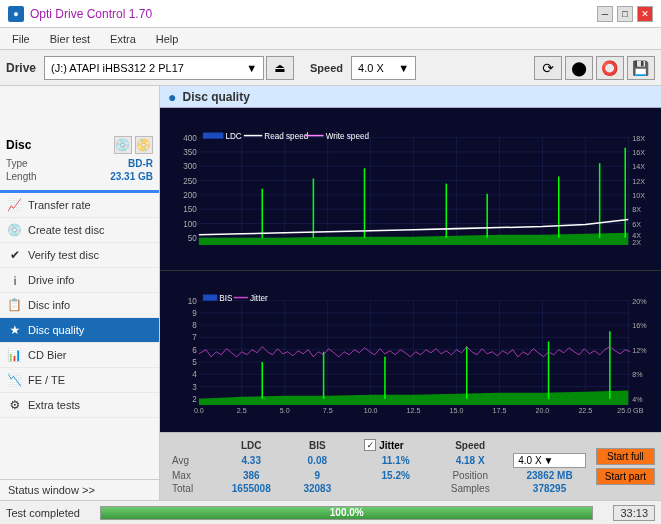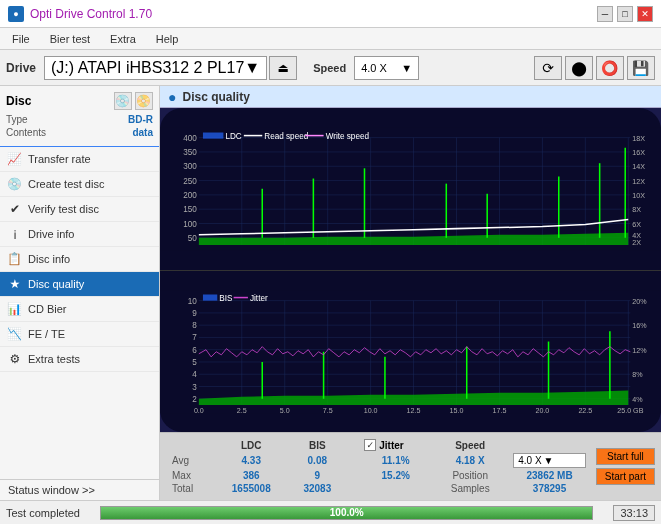--- a/index.html
+++ b/index.html
@@ -22,7 +22,7 @@
     .drivebar { background: #f0f0f0; border-bottom: 1px solid #ccc; display: flex; align-items: center; padding: 3px 6px; height: 36px; gap: 8px; }
     .drivebar-label { font-weight: bold; font-size: 12px; color: #333; }
     .drive-select { display: flex; align-items: center; gap: 2px; }
-    .drive-dropdown { border: 1px solid #999; background: white; padding: 2px 6px; font-size: 16px; min-width: 220px; display: flex; align-items: center; justify-content: space-between; cursor: pointer; height: 24px; }
+    .drive-dropdown { border: 1px solid #999; background: white; padding: 2px 6px; font-size: 11px; min-width: 220px; display: flex; align-items: center; justify-content: space-between; cursor: pointer; height: 24px; }
     .drive-eject { width: 28px; height: 24px; border: 1px solid #999; background: #e8e8e8; display: flex; align-items: center; justify-content: center; cursor: pointer; font-size: 12px; }
     .speed-label { font-weight: bold; font-size: 11px; color: #333; margin-left: 8px; }
     .speed-dropdown { border: 1px solid #999; background: white; padding: 2px 6px; font-size: 11px; width: 65px; display: flex; align-items: center; justify-content: space-between; cursor: pointer; height: 24px; }

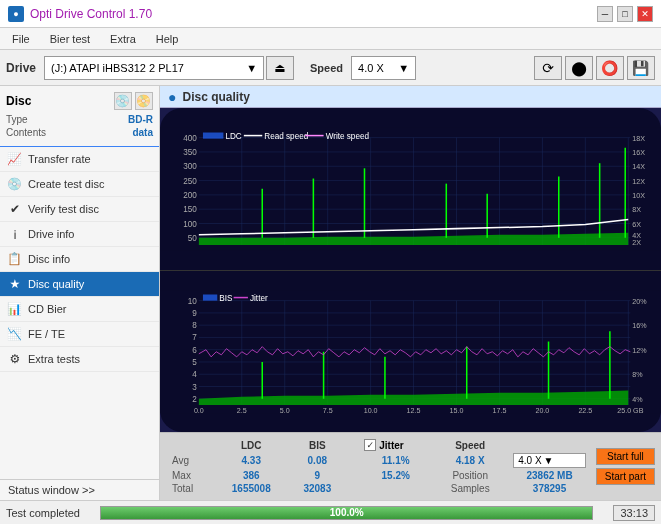--- a/index.html
+++ b/index.html
@@ -36,7 +36,7 @@
     .sidebar { width: 160px; min-width: 160px; background: #f5f5f5; border-right: 1px solid #ccc; display: flex; flex-direction: column; }
     
     
-    .disc-panel { border-bottom: 1px solid #3b82f6; padding: 6px; }
+    .disc-panel { border-bottom: 3px solid #3b82f6; padding: 6px; margin-top: 44px; }
     .disc-panel-header { display: flex; align-items: center; justify-content: space-between; margin-bottom: 4px; }
     .disc-label { font-weight: bold; font-size: 12px; }
     .disc-info-row { display: flex; justify-content: space-between; font-size: 10px; margin-bottom: 2px; }

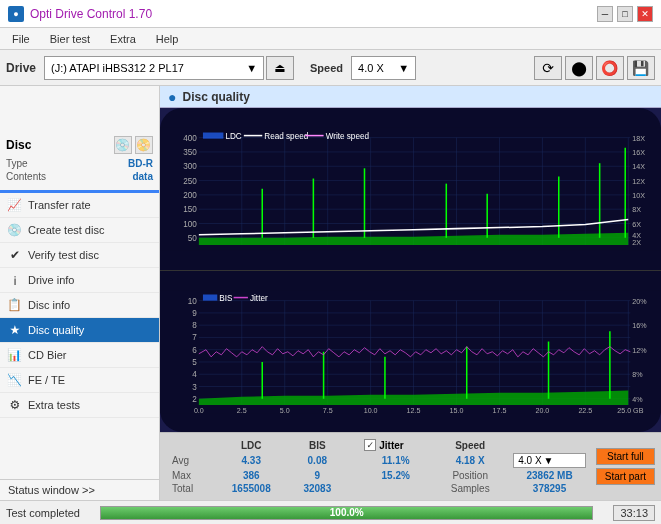--- a/index.html
+++ b/index.html
@@ -64,7 +64,7 @@
     .content-header-title { font-weight: bold; font-size: 12px; color: #333; }
 
     
-    .charts { flex: 1; display: flex; flex-direction: column; background: #0a0a2a; border-radius: 22px; }
+    .charts { flex: 1; display: flex; flex-direction: column; background: #0a0a2a; }
     
     
     .chart1 { flex: 1; position: relative; border-bottom: 1px solid #333; }

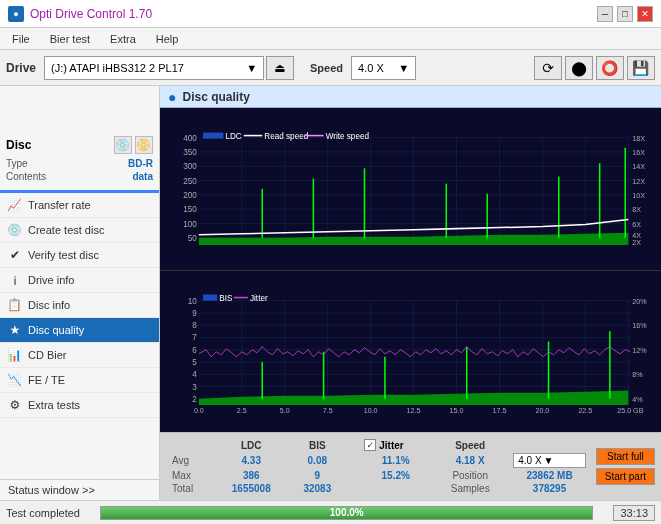--- a/index.html
+++ b/index.html
@@ -149,6 +149,10 @@
       <div class="disc-info-row">
         <span class="disc-info-key">Type</span>
         <span class="disc-info-val blue">BD-R</span>
+      </div>
+      <div class="disc-info-row">
+        <span class="disc-info-key">Length</span>
+        <span class="disc-info-val blue">23.31 GB</span>
       </div>
       <div class="disc-info-row">
         <span class="disc-info-key">Contents</span>

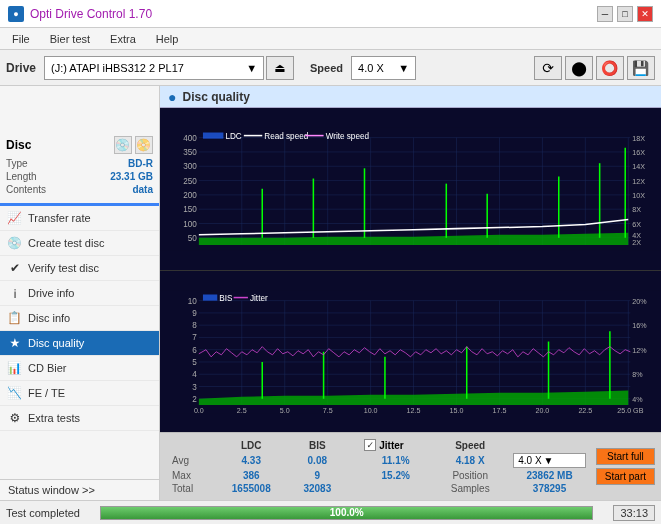--- a/index.html
+++ b/index.html
@@ -153,10 +153,6 @@
       <div class="disc-info-row">
         <span class="disc-info-key">Length</span>
         <span class="disc-info-val blue">23.31 GB</span>
-      </div>
-      <div class="disc-info-row">
-        <span class="disc-info-key">Contents</span>
-        <span class="disc-info-val blue">data</span>
       </div>
     </div>
 

